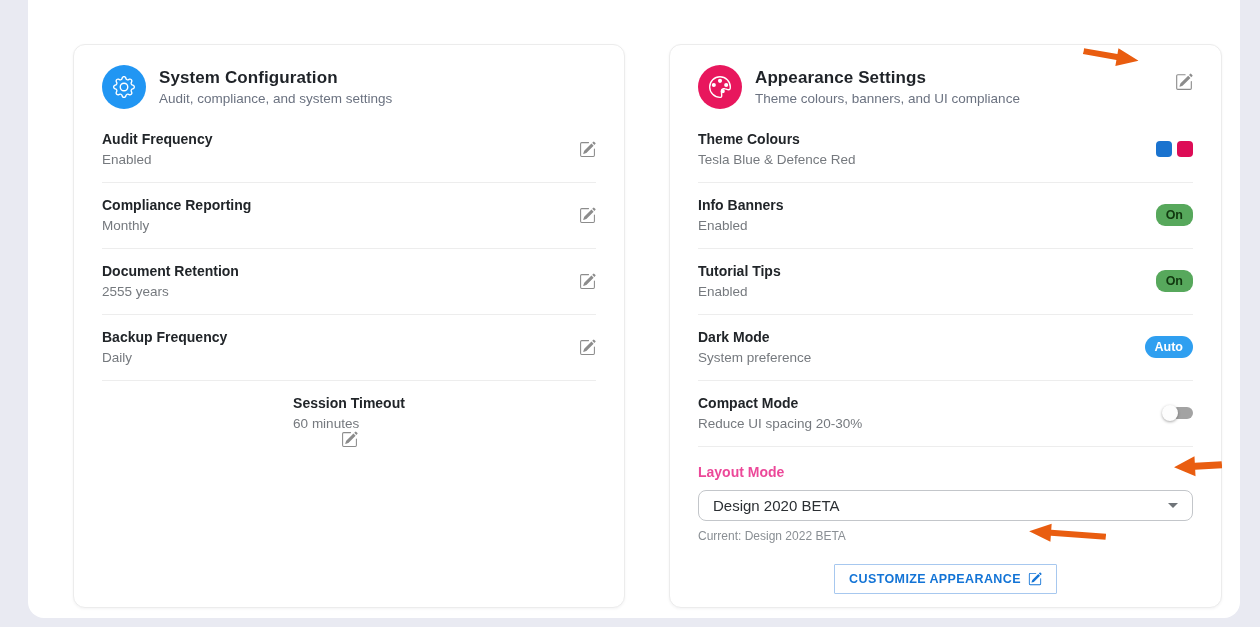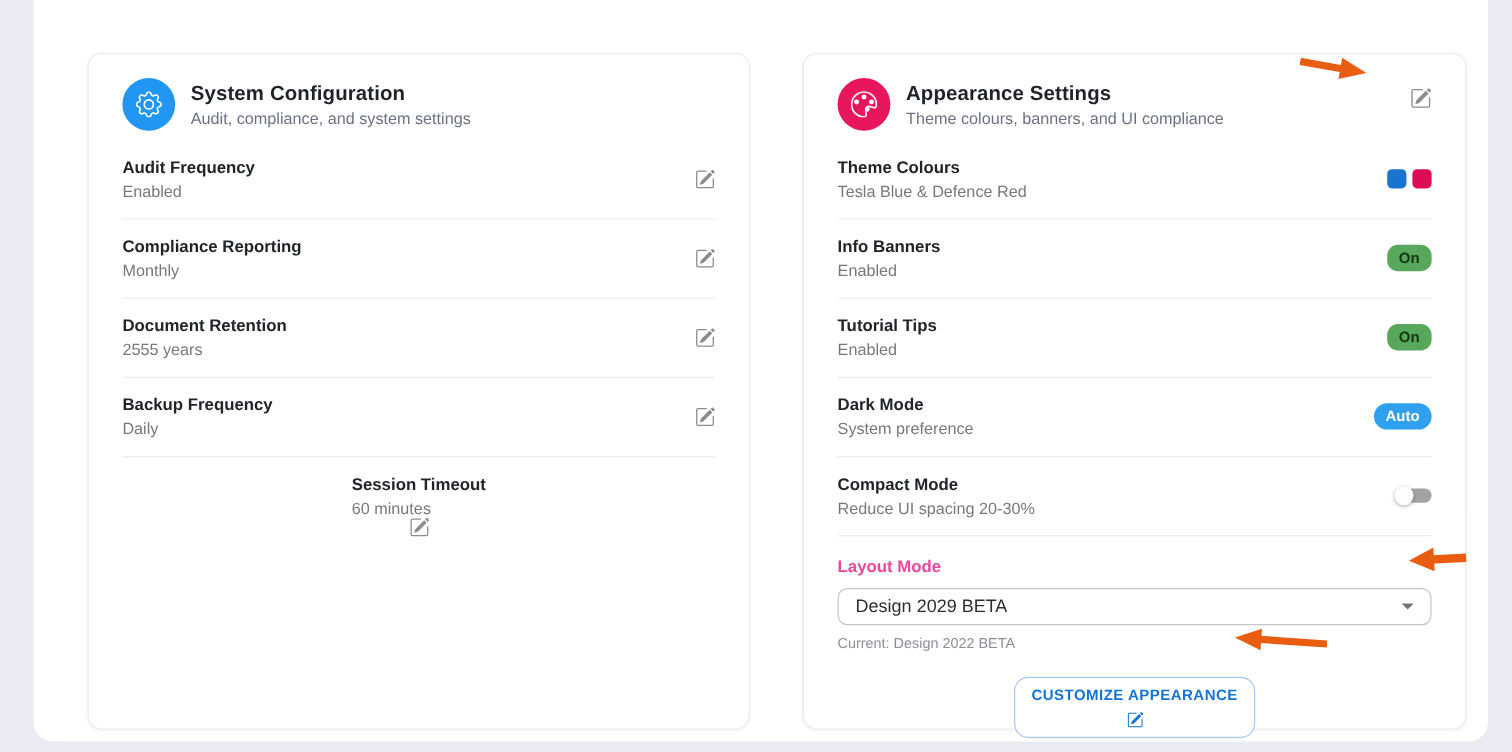--- a/index.html
+++ b/index.html
@@ -271,7 +271,7 @@
     <div class="layout-section">
       <div class="layout-label">Layout Mode</div>
       <div class="select">
-        <span class="select-value">Design 2029 BETA</span>
+        <span class="select-value">Design 2020 BETA</span>
         <span class="caret"></span>
       </div>
       <div class="select-caption">Current: Design 2022 BETA</div>

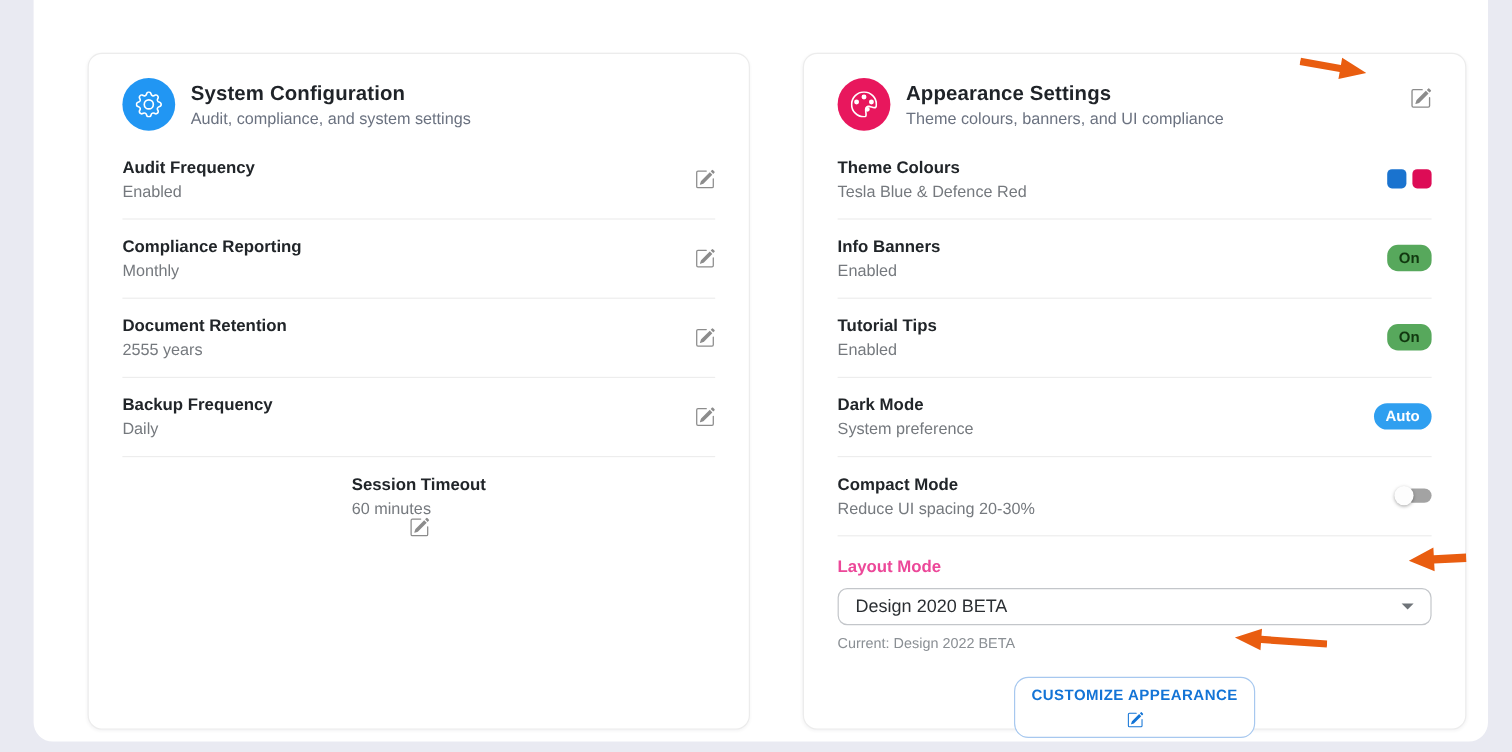--- a/index.html
+++ b/index.html
@@ -120,13 +120,12 @@
     display: inline-flex; align-items: center; gap: 7px;
     background: #ffffff;
     border: 1px solid #a7c8ef;
-    border-radius: 12px;
+    border-radius: 1px;
     color: #1374d6;
     font-family: "Liberation Sans", sans-serif;
     font-size: 12.5px; font-weight: 700; letter-spacing: .4px;
     padding: 7px 14px;
     cursor: pointer;
-    flex-direction: column;
   }
   .customize-btn svg { width: 14px; height: 14px; fill: #1374d6; }
 

